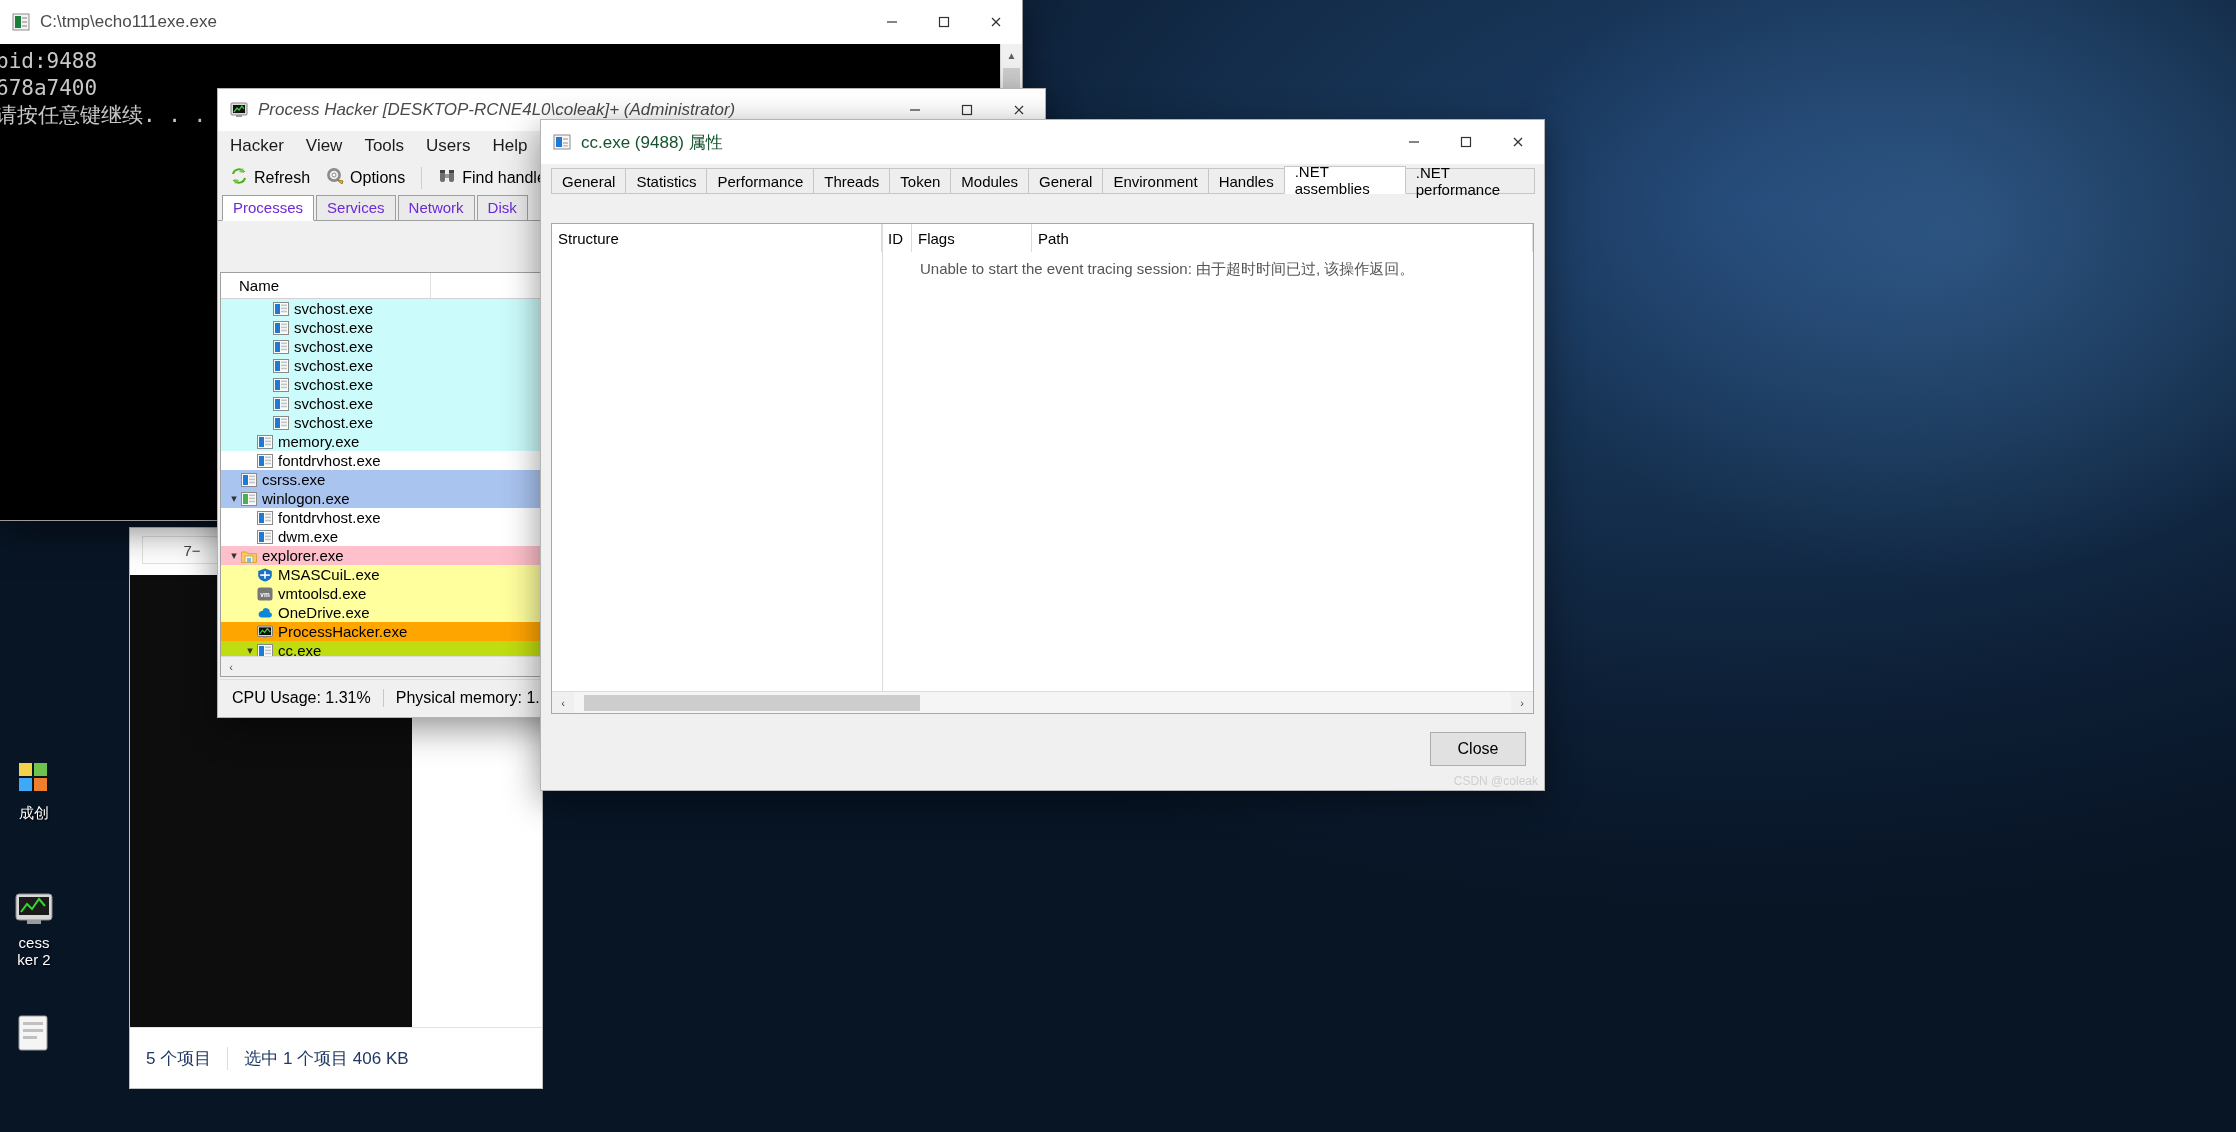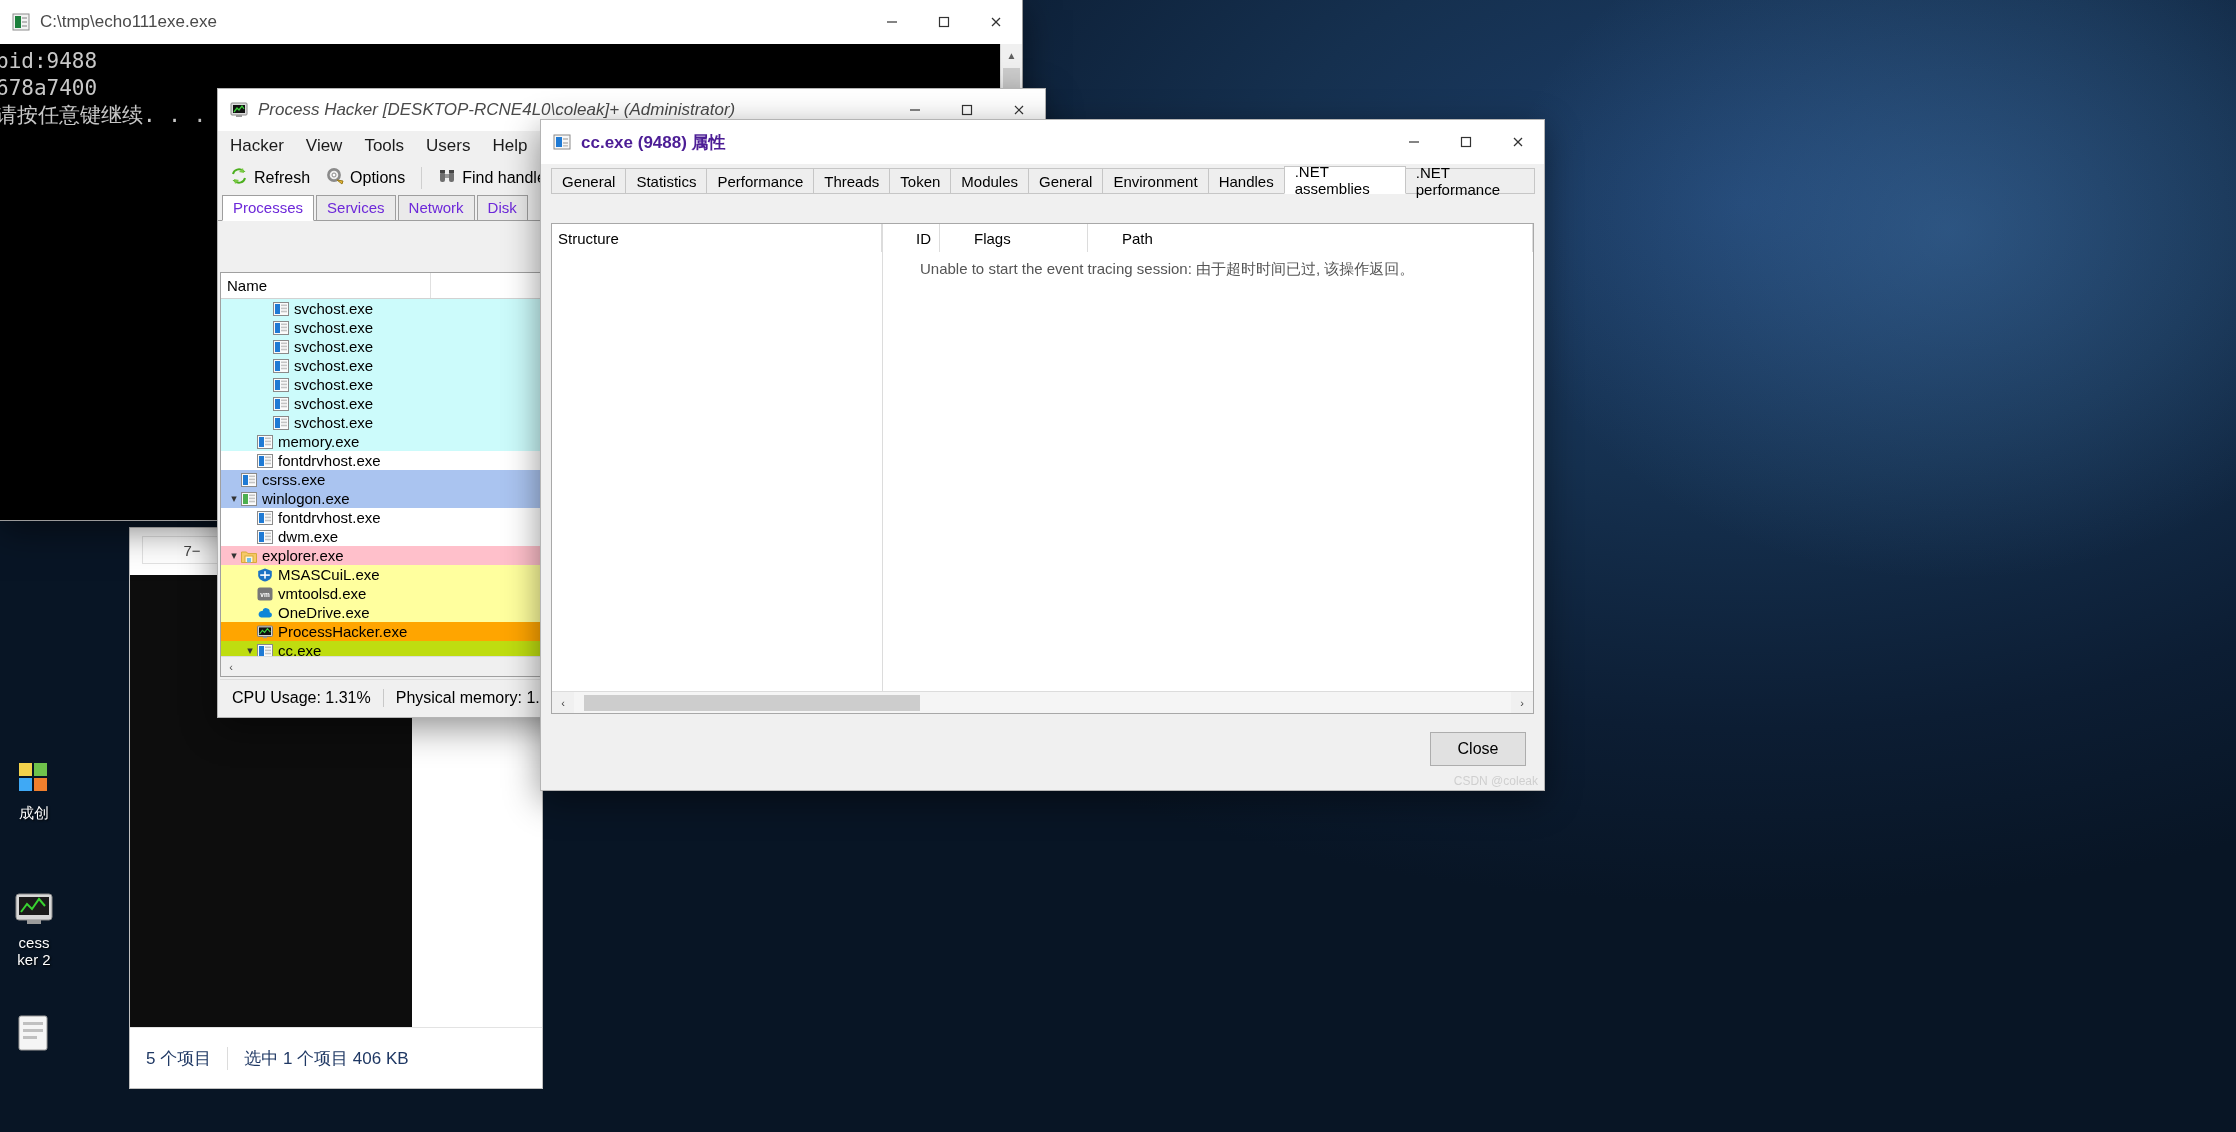--- a/index.html
+++ b/index.html
@@ -619,7 +619,7 @@
         <rect x="10" y="12" width="5" height="1.6" fill="#c4c4c4"></rect>
       </svg>
     </span>
-    <span class="tb-text" style="color:#4c1d95;font-weight:bold;">cc.exe (9488) 属性</span>
+    <span class="tb-text" style="color:#14532d;">cc.exe (9488) 属性</span>
     <span class="tb-btns">
       <span class="tb-btn">
         <svg width="16" height="16" viewBox="0 0 16 16">

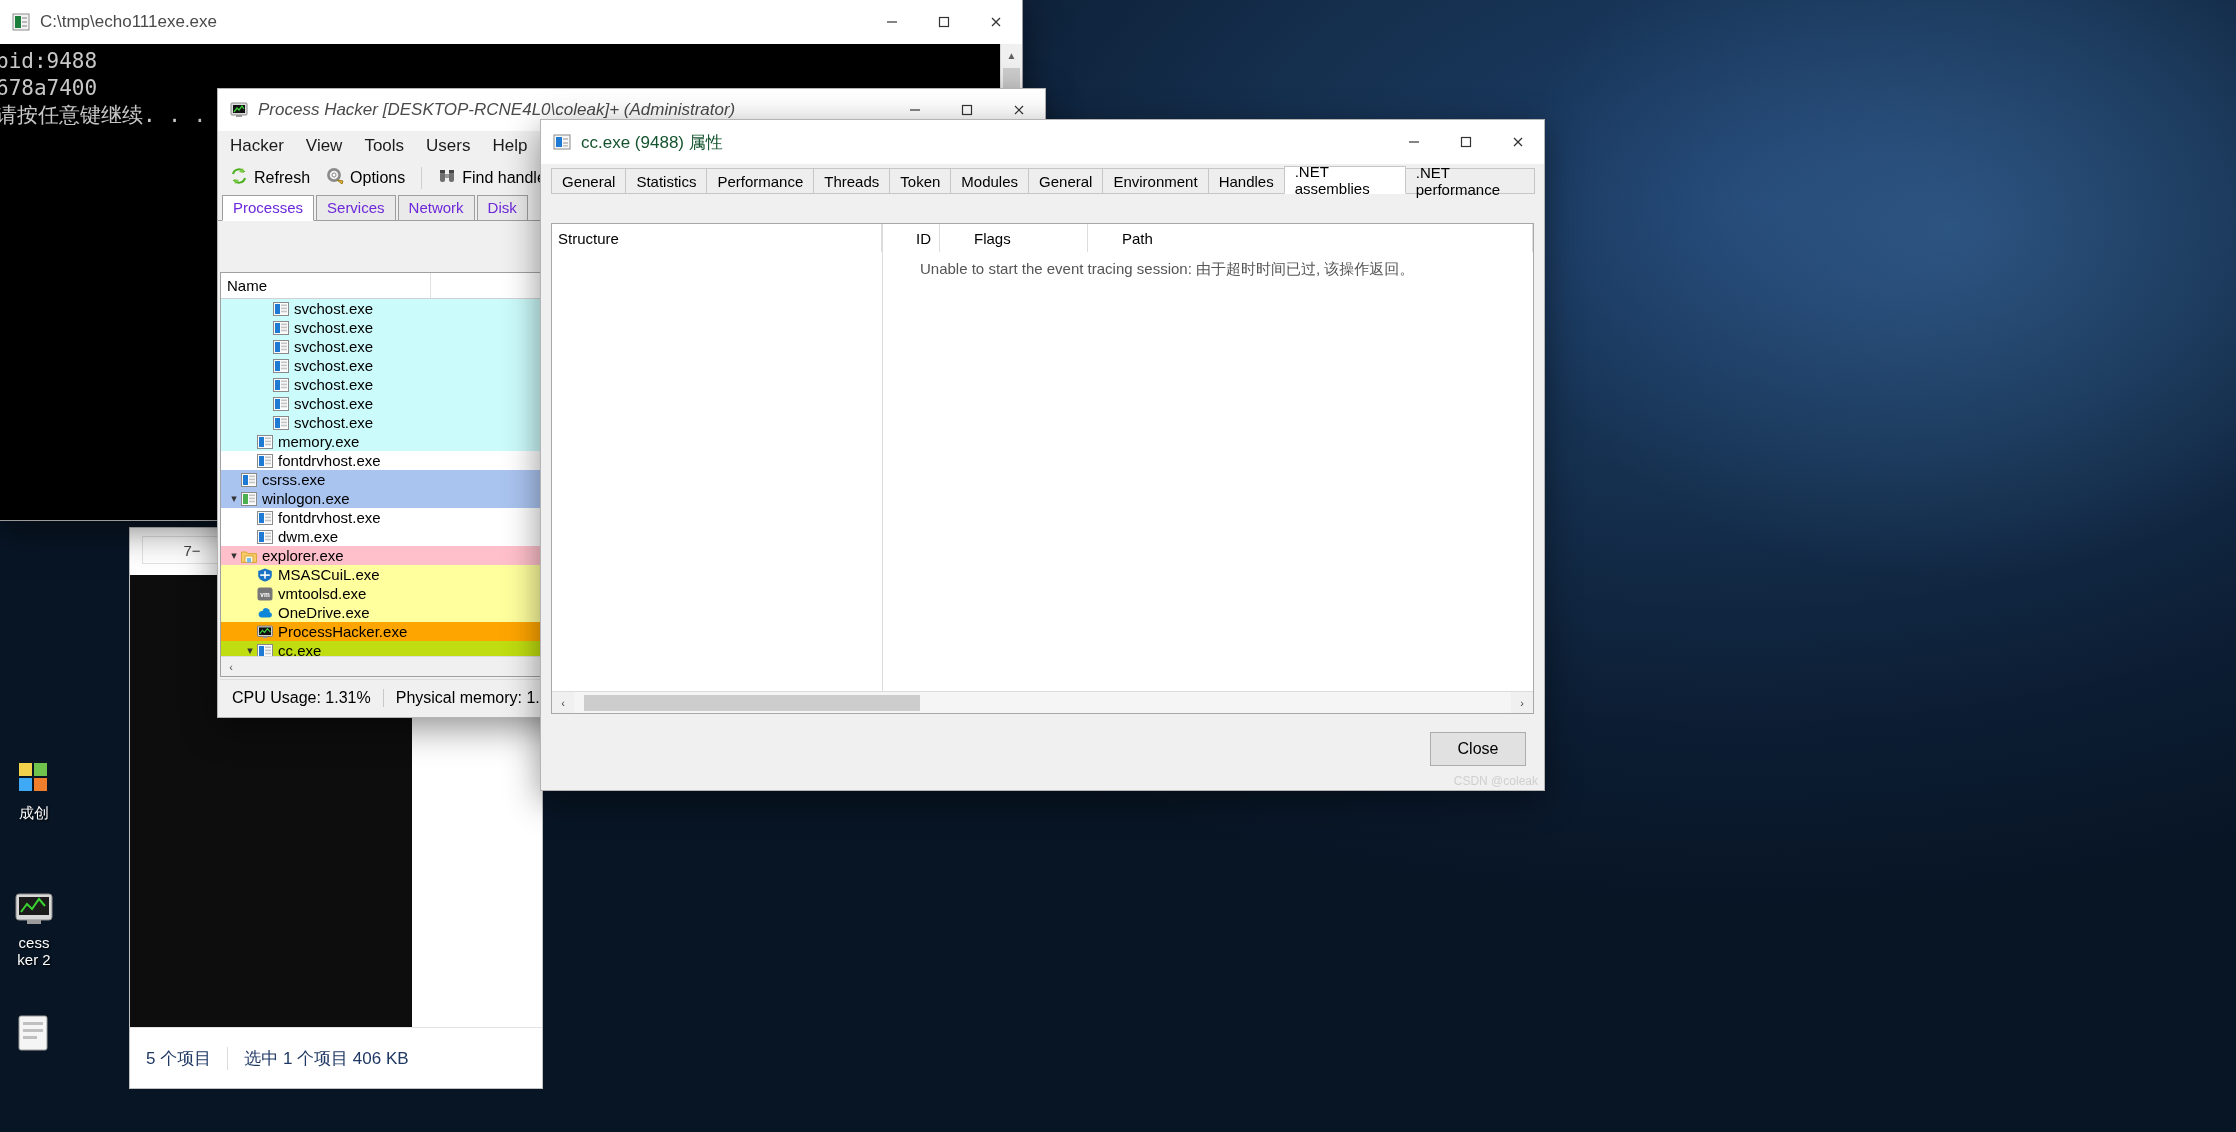--- a/index.html
+++ b/index.html
@@ -108,7 +108,7 @@
       justify-content:center; font-size:15px; color:#000; padding:0 10px; height:26px; margin-right:-1px; }
   #props .tabrow2 .tab.active{ background:#fff; height:28px; border-bottom:1px solid #fff; position:relative; z-index:2;}
   #props .panel{ position:absolute; left:10px; right:10px; top:103px; bottom:76px; background:#fff; border:1px solid #a8a8a8; }
-  #props .panel .cols{ display:flex; height:28px; font-size:15px; color:#000;gap:28px; }
+  #props .panel .cols{ display:flex; height:28px; font-size:15px; color:#000; }
   #props .panel .cols .c{ border-right:1px solid #dcdcdc; display:flex; align-items:center; padding:0 6px; height:100%; }
   #props .panel .c-structure{ width:330px; }
   #props .panel .c-id{ width:30px; }

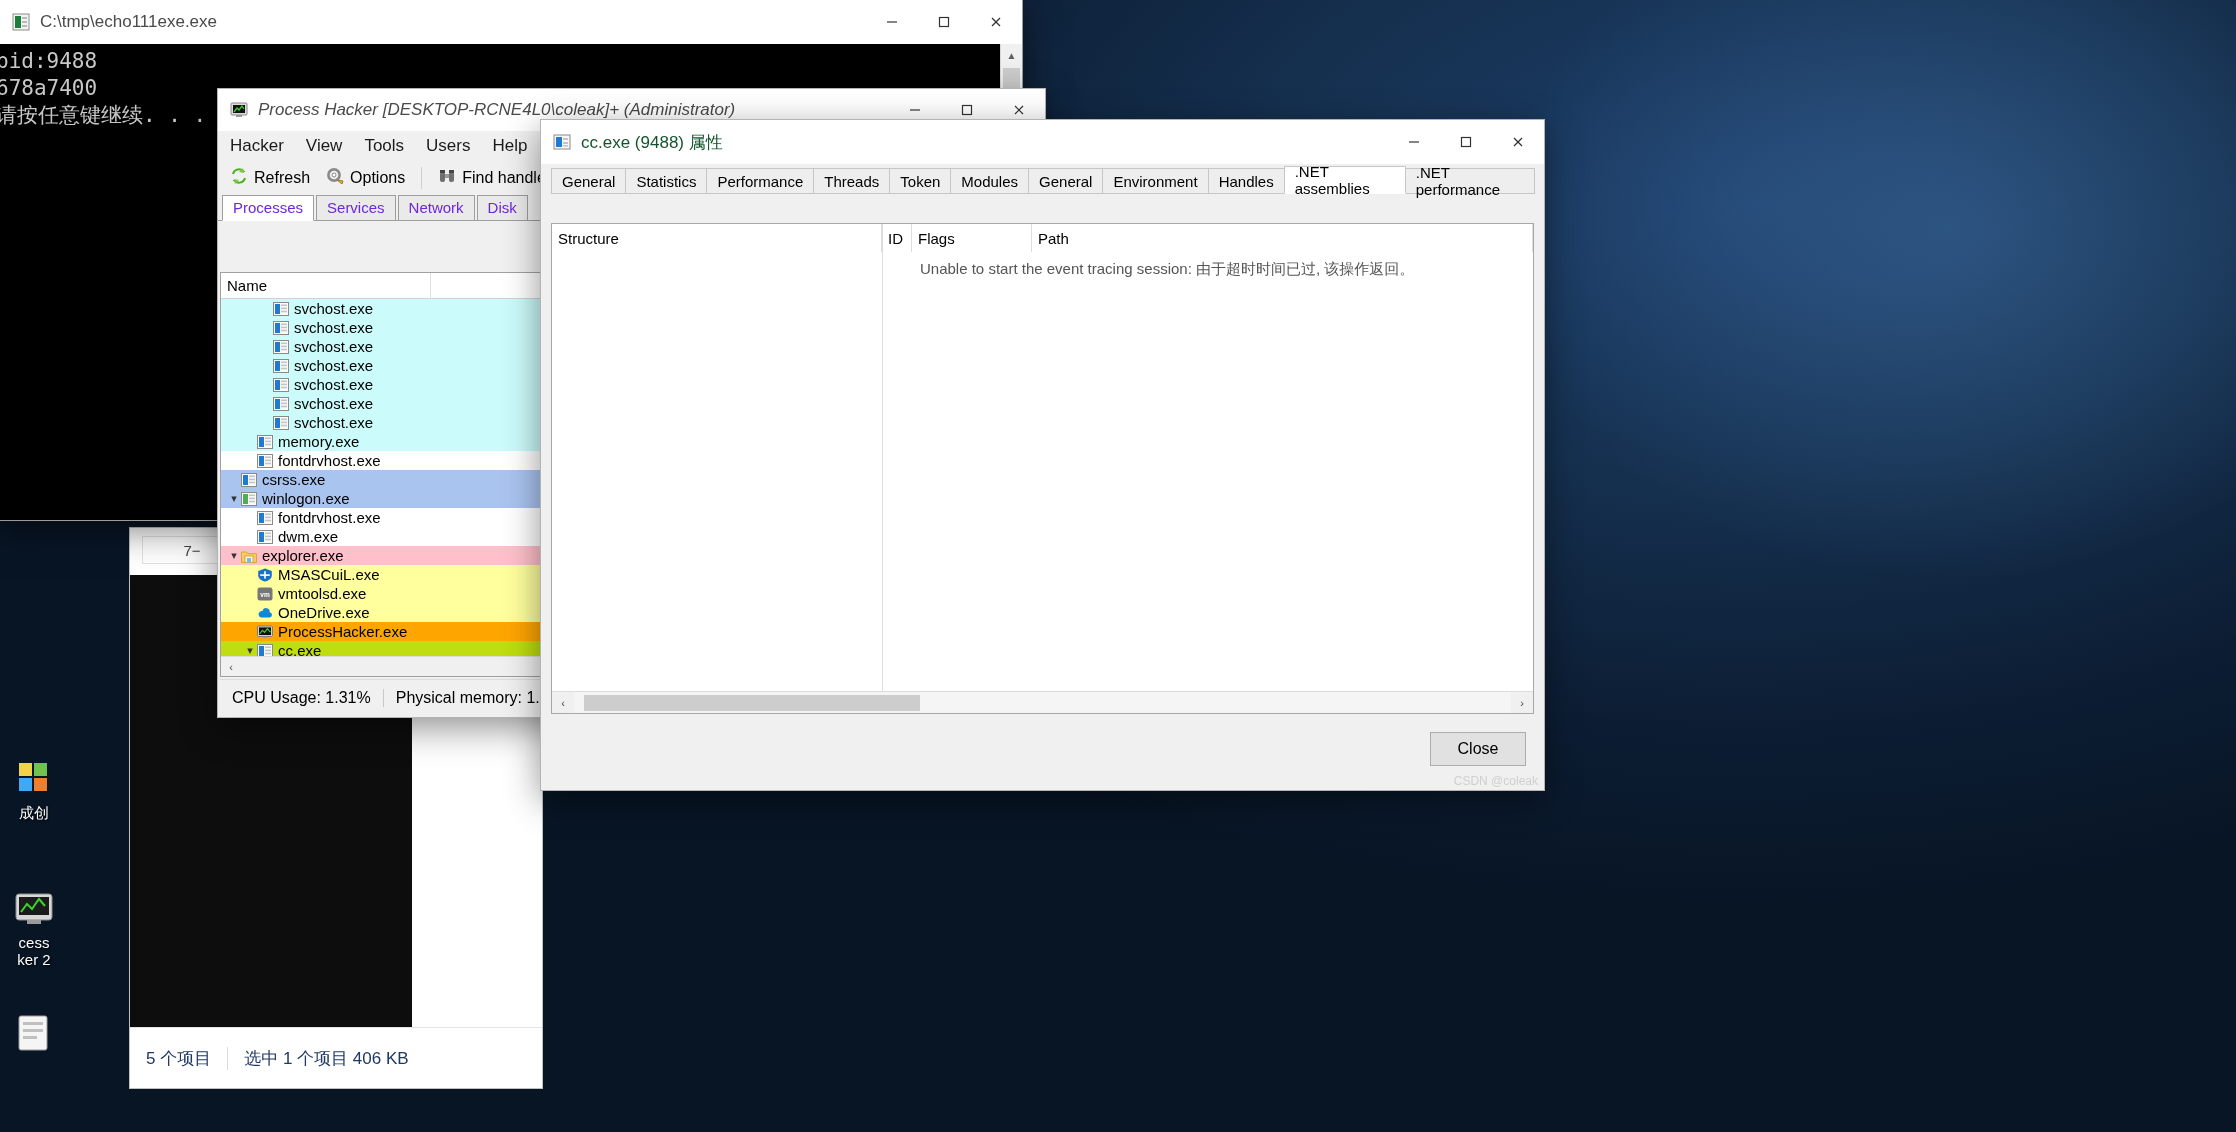--- a/index.html
+++ b/index.html
@@ -66,7 +66,7 @@
   #ph .listwrap{ position:absolute; left:2px; right:2px; top:183px; bottom:40px; background:#fff;
                  border:1px solid #a0a0a0; overflow:hidden; }
   #ph .hdr{ display:flex; height:26px; background:#fff; border-bottom:1px solid #d2d2d2; font-size:15px; }
-  #ph .hdr .h{ border-right:1px solid #e0e0e0; display:flex; align-items:center; padding:0 6px; color:#000; }
+  #ph .hdr .h{ border-right:1px solid #e0e0e0; display:flex; align-items:center; padding:0 18px; color:#000; }
   #ph .hdr .h.name{ width:210px; }
   #ph .hdr .h.pid{ width:68px; justify-content:flex-end; }
   #ph .hdr .h.cpu{ width:62px; justify-content:flex-end; }

